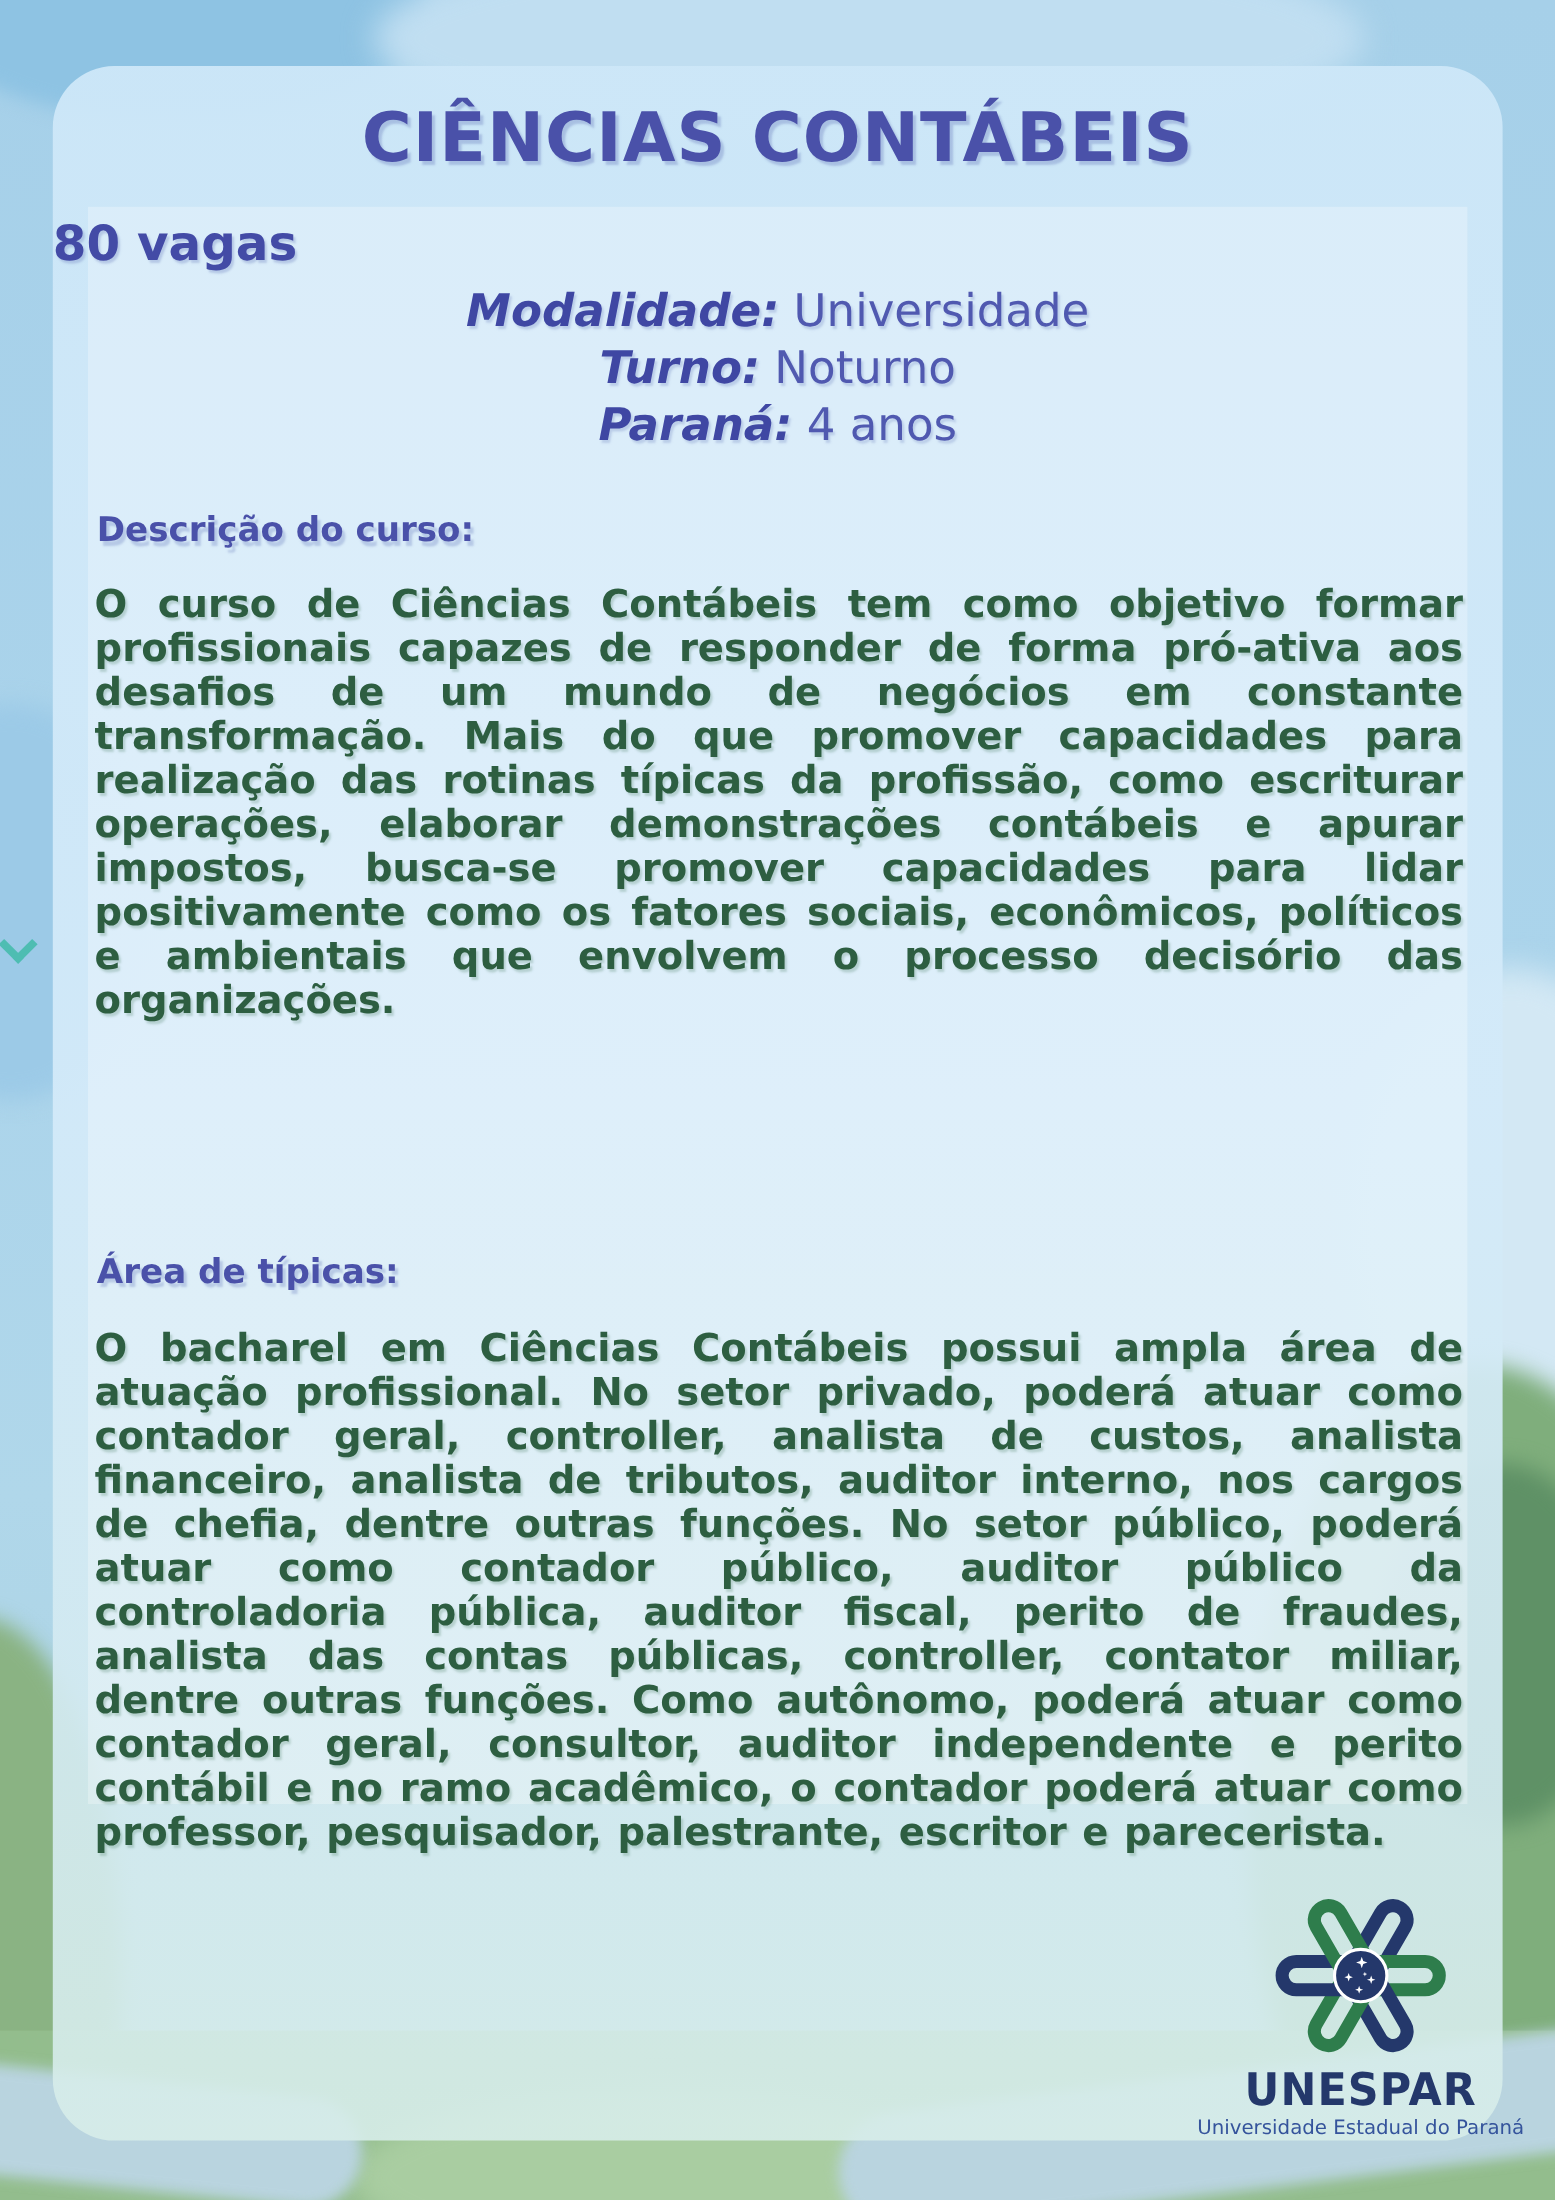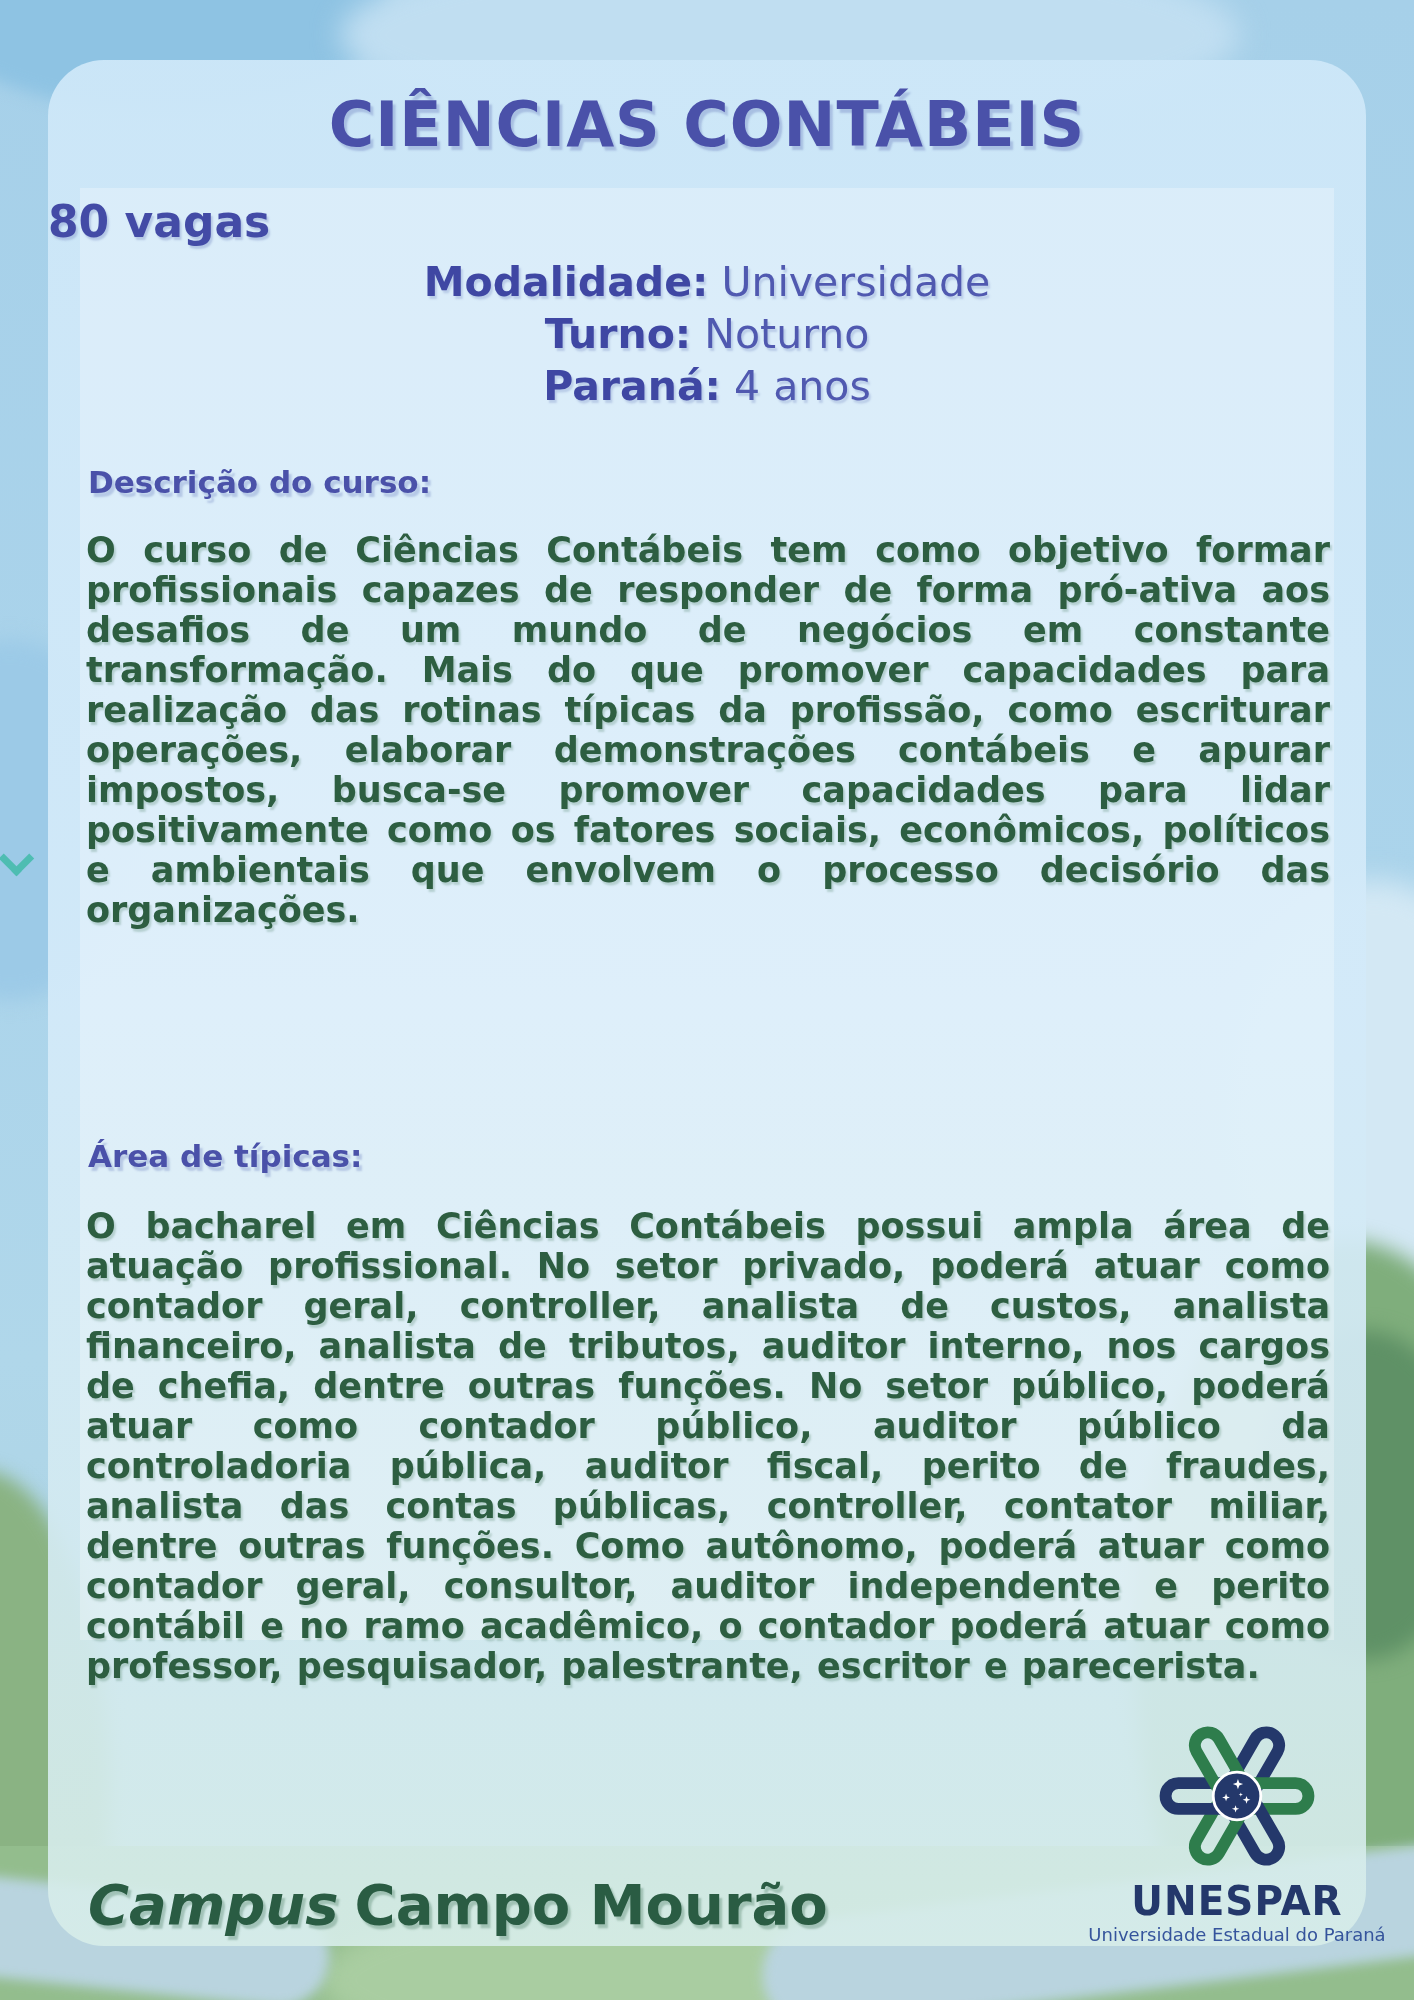--- a/index.html
+++ b/index.html
@@ -44,7 +44,7 @@
   }
   .info{position:absolute;left:0;top:196px;width:100%;text-align:center;}
   .info-line{font-size:41px;line-height:52px;color:#4a52ab;text-shadow:2px 3px 2px rgba(125,145,200,.35);}
-  .info-line .lbl{font-weight:bold;color:#3f47a3;}
+  .info-line .lbl{font-weight:bold;color:#3f47a3;font-style:italic;}
   .info-line .val{font-weight:normal;color:#5059b0;}
 
   h2.sec{

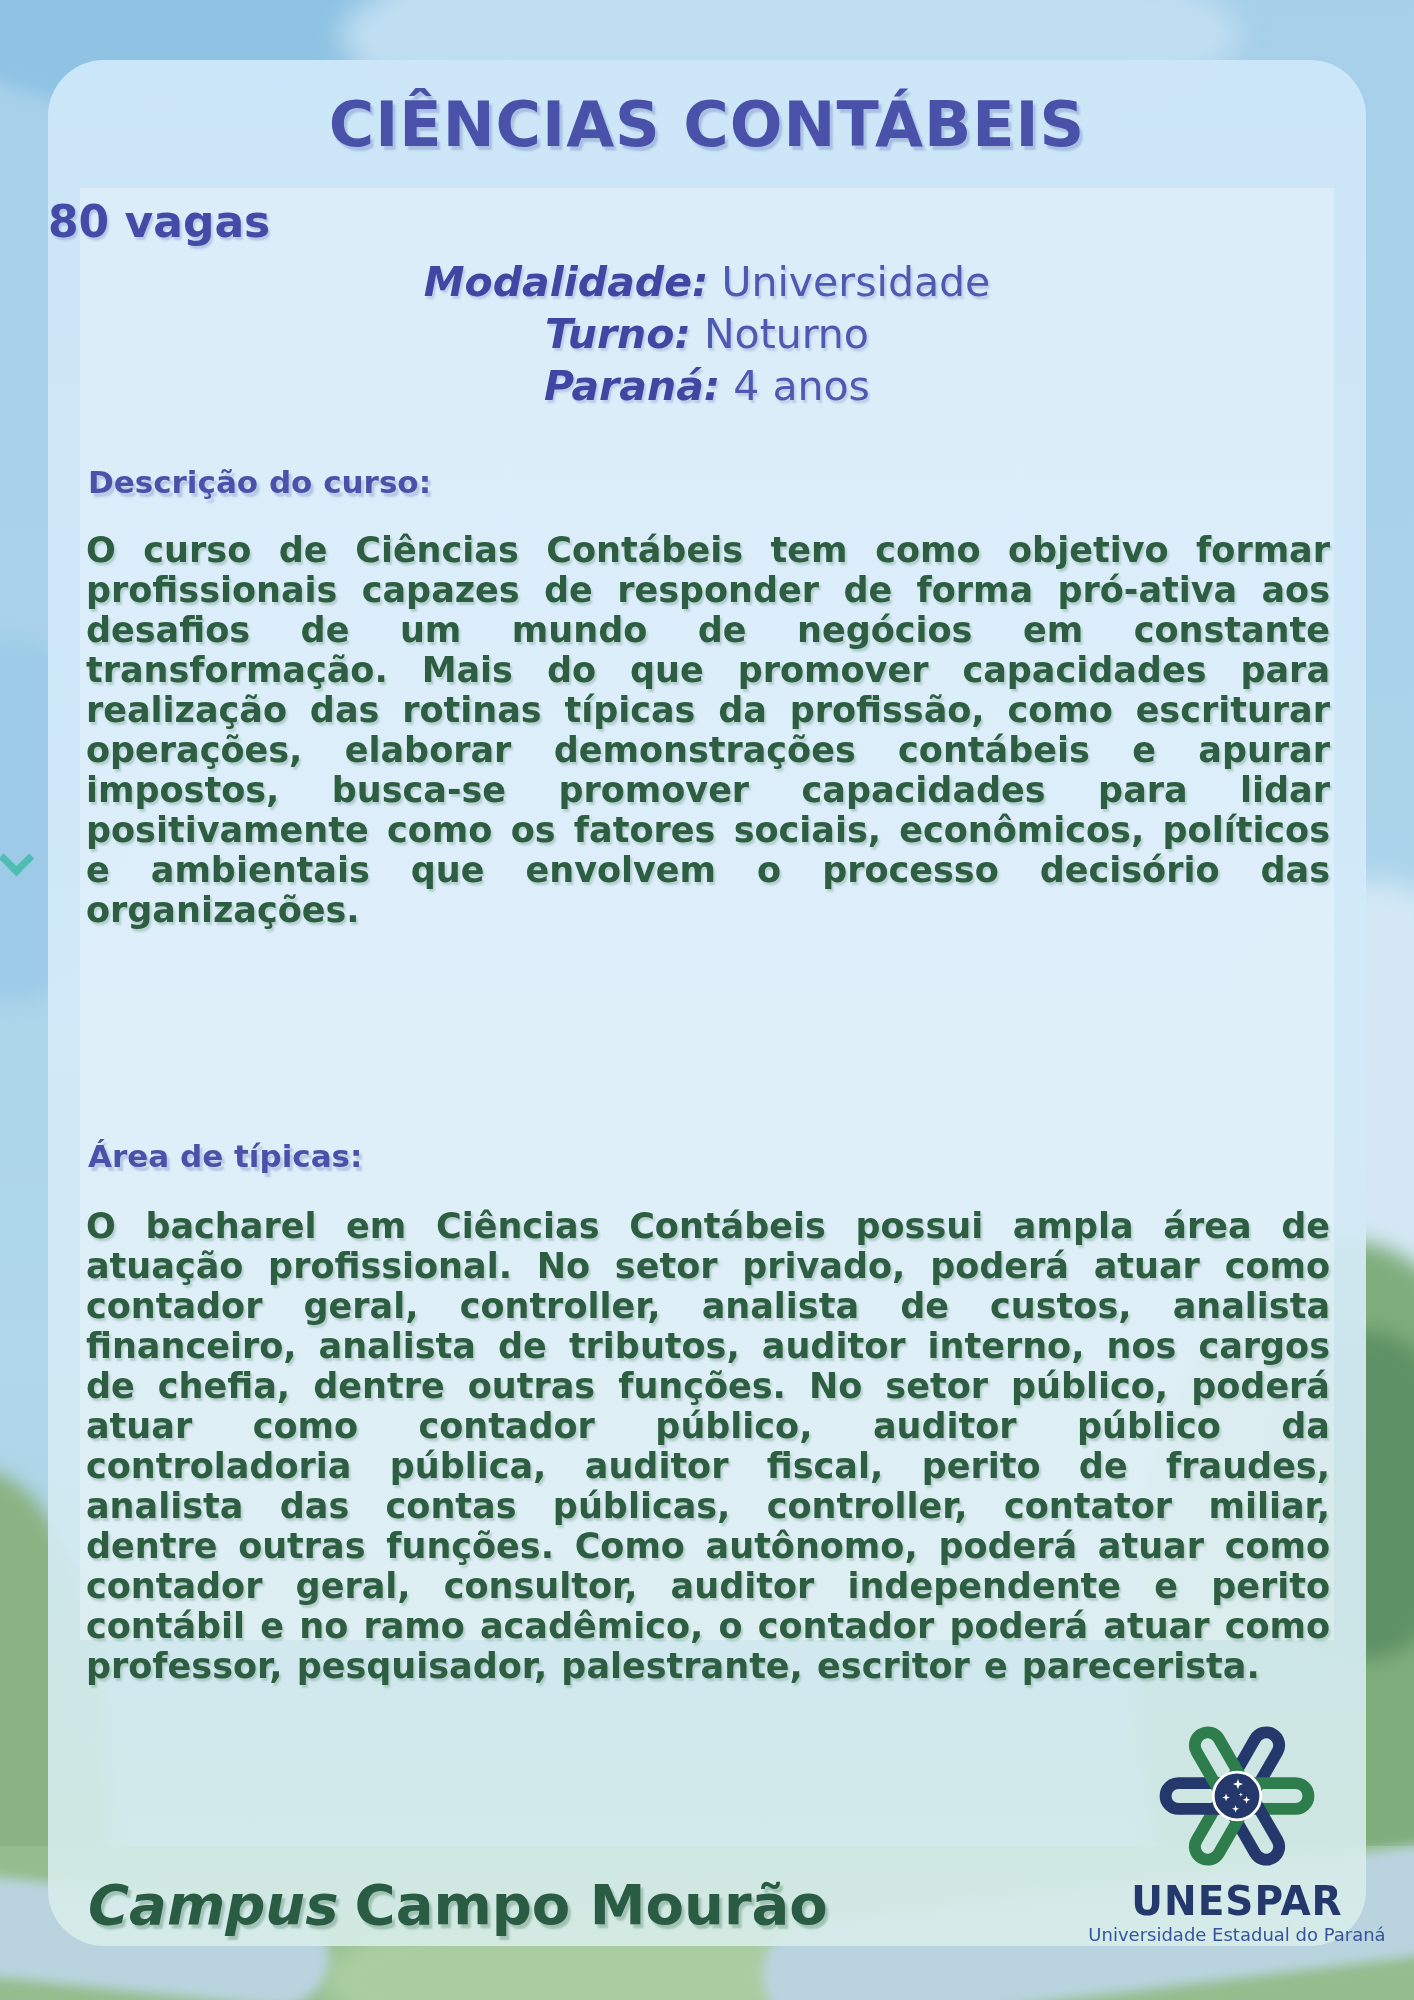--- a/index.html
+++ b/index.html
@@ -125,9 +125,6 @@
     <p style="margin:0;">O bacharel em Ciências Contábeis possui ampla área de atuação profissional. No setor privado, poderá atuar como contador geral, controller, analista de custos, analista financeiro, analista de tributos, auditor interno, nos cargos de chefia, dentre outras funções. No setor público, poderá atuar como contador público, auditor público da controladoria pública, auditor fiscal, perito de fraudes, analista das contas públicas, controller, contator miliar, dentre outras funções. Como autônomo, poderá atuar como contador geral, consultor, auditor independente e perito contábil e no ramo acadêmico, o contador poderá atuar como professor, pesquisador, palestrante, escritor e parecerista.</p>
   </div>
 
-  <div class="campus">
-    <span class="it">Campus</span><span>Campo Mourão</span>
-  </div>
 
   <div class="logo">
     <svg width="160" height="160" viewBox="-168 -168 336 336">

